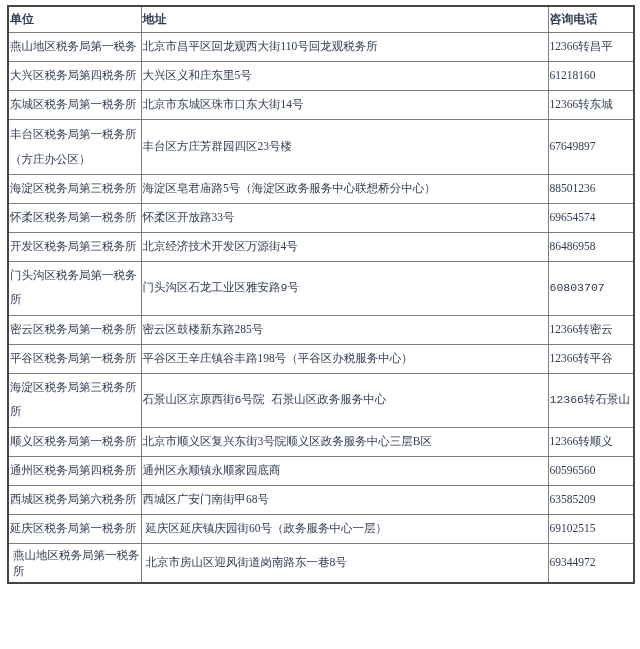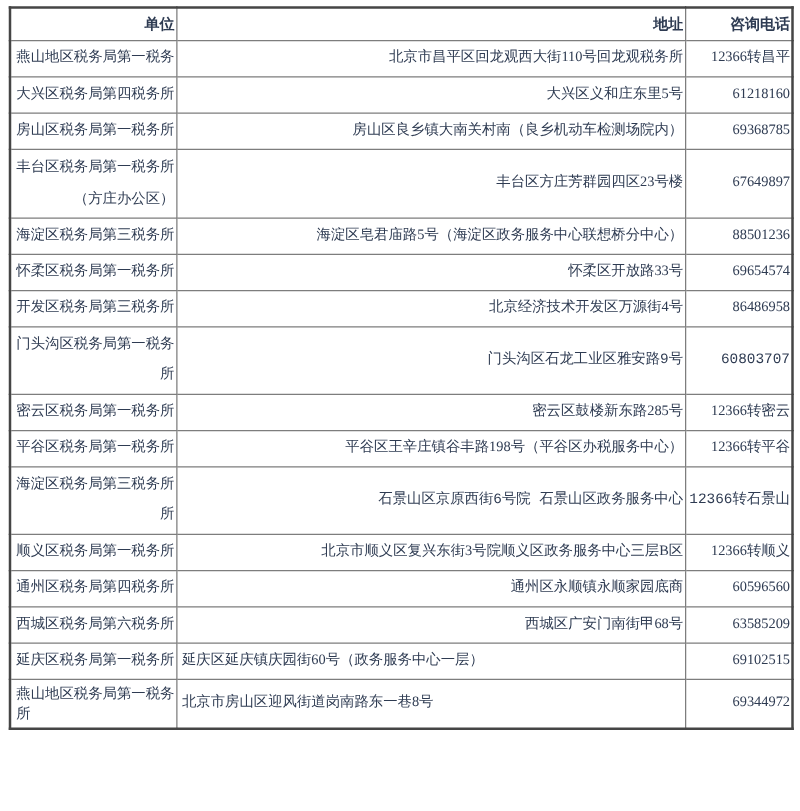--- a/index.html
+++ b/index.html
@@ -30,7 +30,7 @@
   }
   .tax-table th, .tax-table td {
     border: 1px solid var(--border-inner);
-    text-align: right;
+    text-align: left;
     vertical-align: middle;
     padding: 0 1px;
     white-space: pre-line;

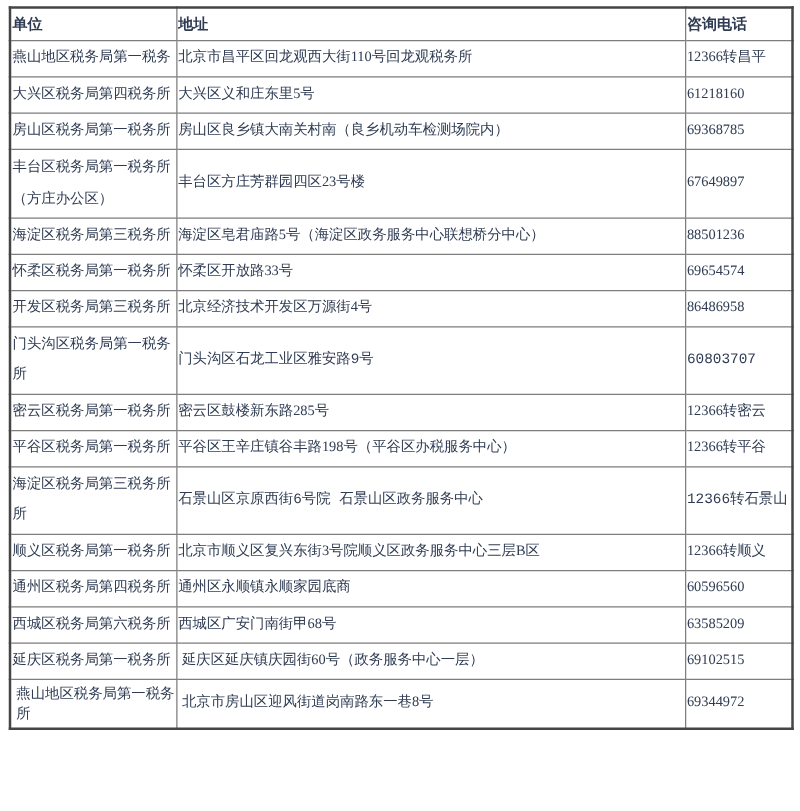--- a/index.html
+++ b/index.html
@@ -79,6 +79,11 @@
       <td>61218160</td>
     </tr>
     <tr>
+      <td>东城区税务局第一税务所</td>
+      <td>北京市东城区珠市口东大街14号</td>
+      <td>12366转东城</td>
+    </tr>
+    <tr>
       <td>房山区税务局第一税务所</td>
       <td>房山区良乡镇大南关村南（良乡机动车检测场院内）</td>
       <td>69368785</td>

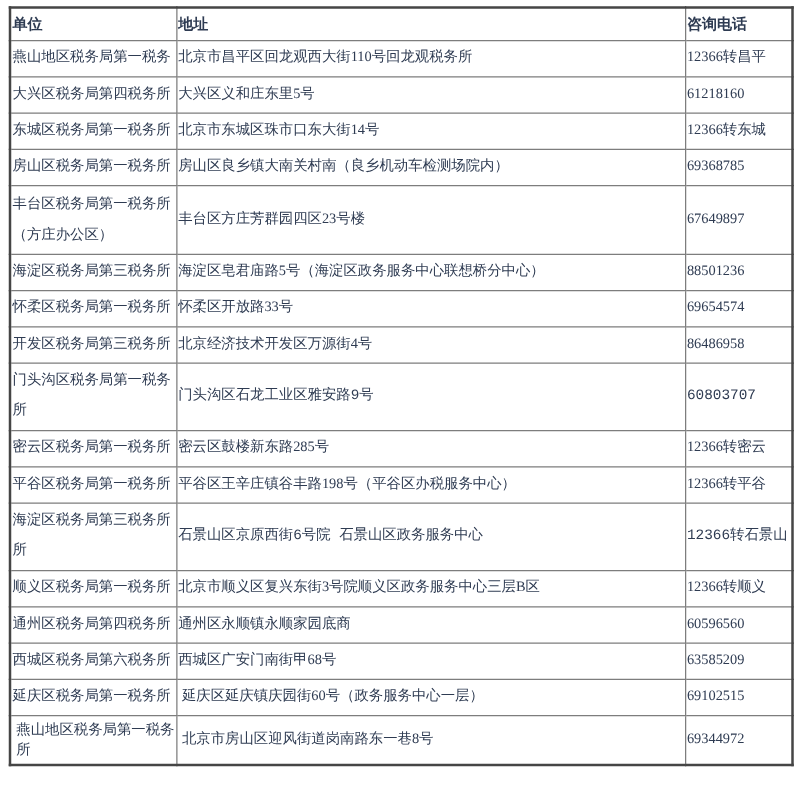--- a/index.html
+++ b/index.html
@@ -83,11 +83,6 @@
       <td>北京市东城区珠市口东大街14号</td>
       <td>12366转东城</td>
     </tr>
-    <tr>
-      <td>房山区税务局第一税务所</td>
-      <td>房山区良乡镇大南关村南（良乡机动车检测场院内）</td>
-      <td>69368785</td>
-    </tr>
     <tr class="tall-spread">
       <td>丰台区税务局第一税务所
 （方庄办公区）</td>

